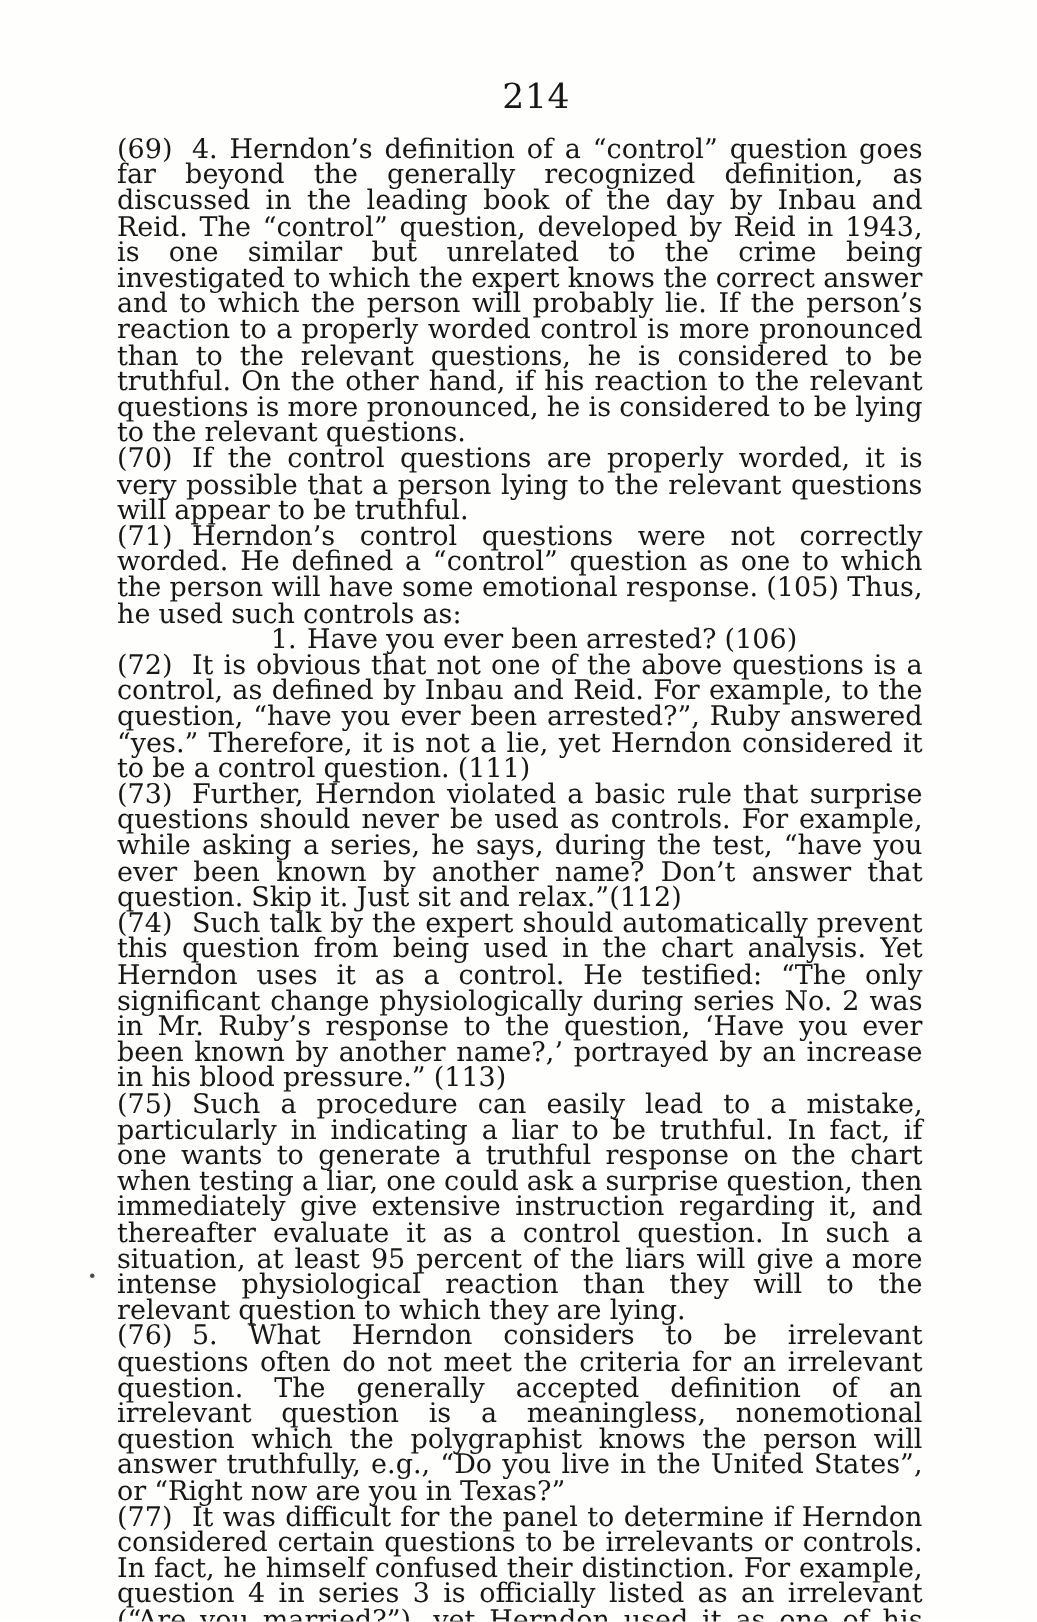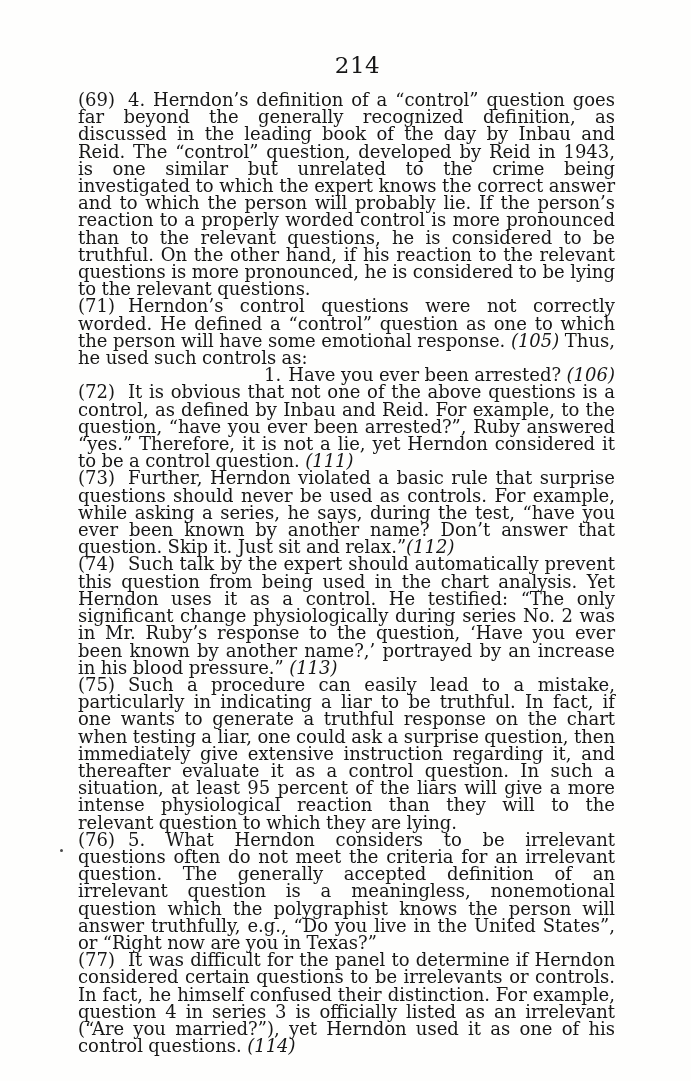--- a/index.html
+++ b/index.html
@@ -65,6 +65,7 @@
 
   <div class="text-block">
       <p class="para"><span class="para-label">(69)</span><span>4. Herndon’s definition of a “control” question goes far beyond the generally recognized definition, as discussed in the leading book of the day by Inbau and Reid. The “control” question, developed by Reid in 1943, is one similar but unrelated to the crime being investigated to which the expert knows the correct answer and to which the person will probably lie. If the person’s reaction to a properly worded control is more pronounced than to the relevant questions, he is considered to be truthful. On the other hand, if his reaction to the relevant questions is more pronounced, he is considered to be lying to the relevant questions.</span></p>
+      <p class="para"><span class="para-label">(70)</span><span>If the control questions are properly worded, it is very possible that a person lying to the relevant questions will appear to be truthful.</span></p>
       <p class="para"><span class="para-label">(71)</span><span>Herndon’s control questions were not correctly worded. He defined a “control” question as one to which the person will have some emotional response. </span><span class="ref">(105)</span><span> Thus, he used such controls as:</span></p>
       <p class="list-item"><span class="num-label">1.</span><span>Have you ever been arrested? </span><span class="ref">(106)</span></p>
       <p class="para"><span class="para-label">(72)</span><span>It is obvious that not one of the above questions is a control, as defined by Inbau and Reid. For example, to the question, “have you ever been arrested?”, Ruby answered “yes.” Therefore, it is not a lie, yet Herndon considered it to be a control question. </span><span class="ref">(111)</span></p>

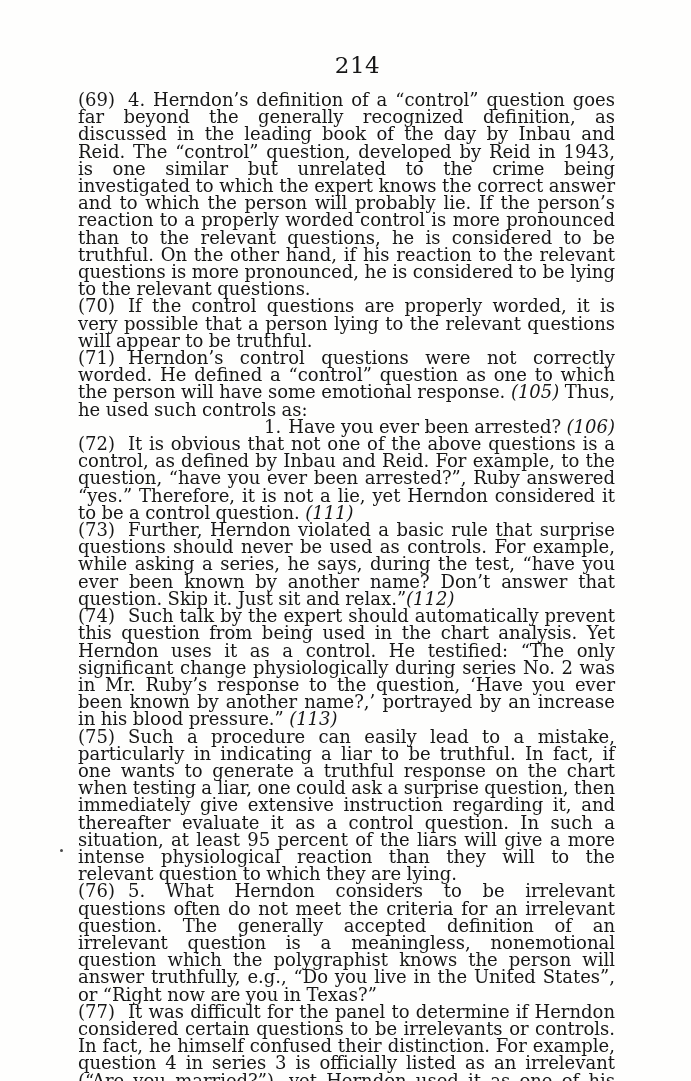--- a/index.html
+++ b/index.html
@@ -46,7 +46,7 @@
     padding-left: 19px;
   }
   .num-label { margin-right: 7px; }
-  .ref { font-style: italic; }
+  .ref { }
   .speck {
     position: absolute;
     left: 60px;

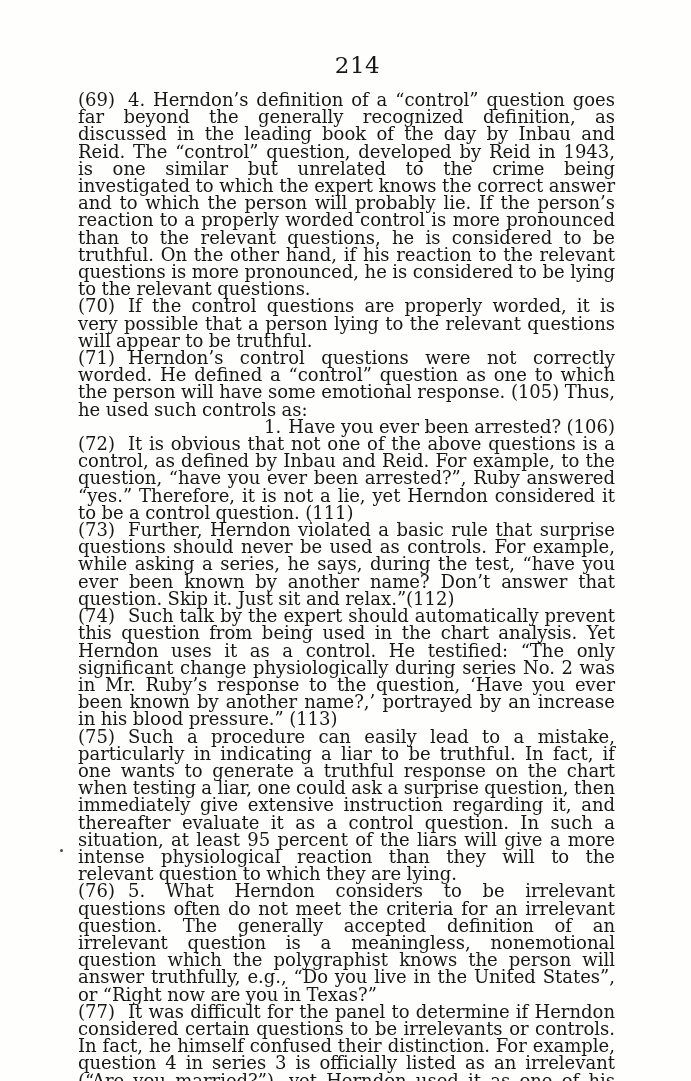--- a/index.html
+++ b/index.html
@@ -42,7 +42,7 @@
   }
   .para-label { margin-right: 13px; }
   .list-item {
-    text-align: right;
+    text-align: center;
     padding-left: 19px;
   }
   .num-label { margin-right: 7px; }

